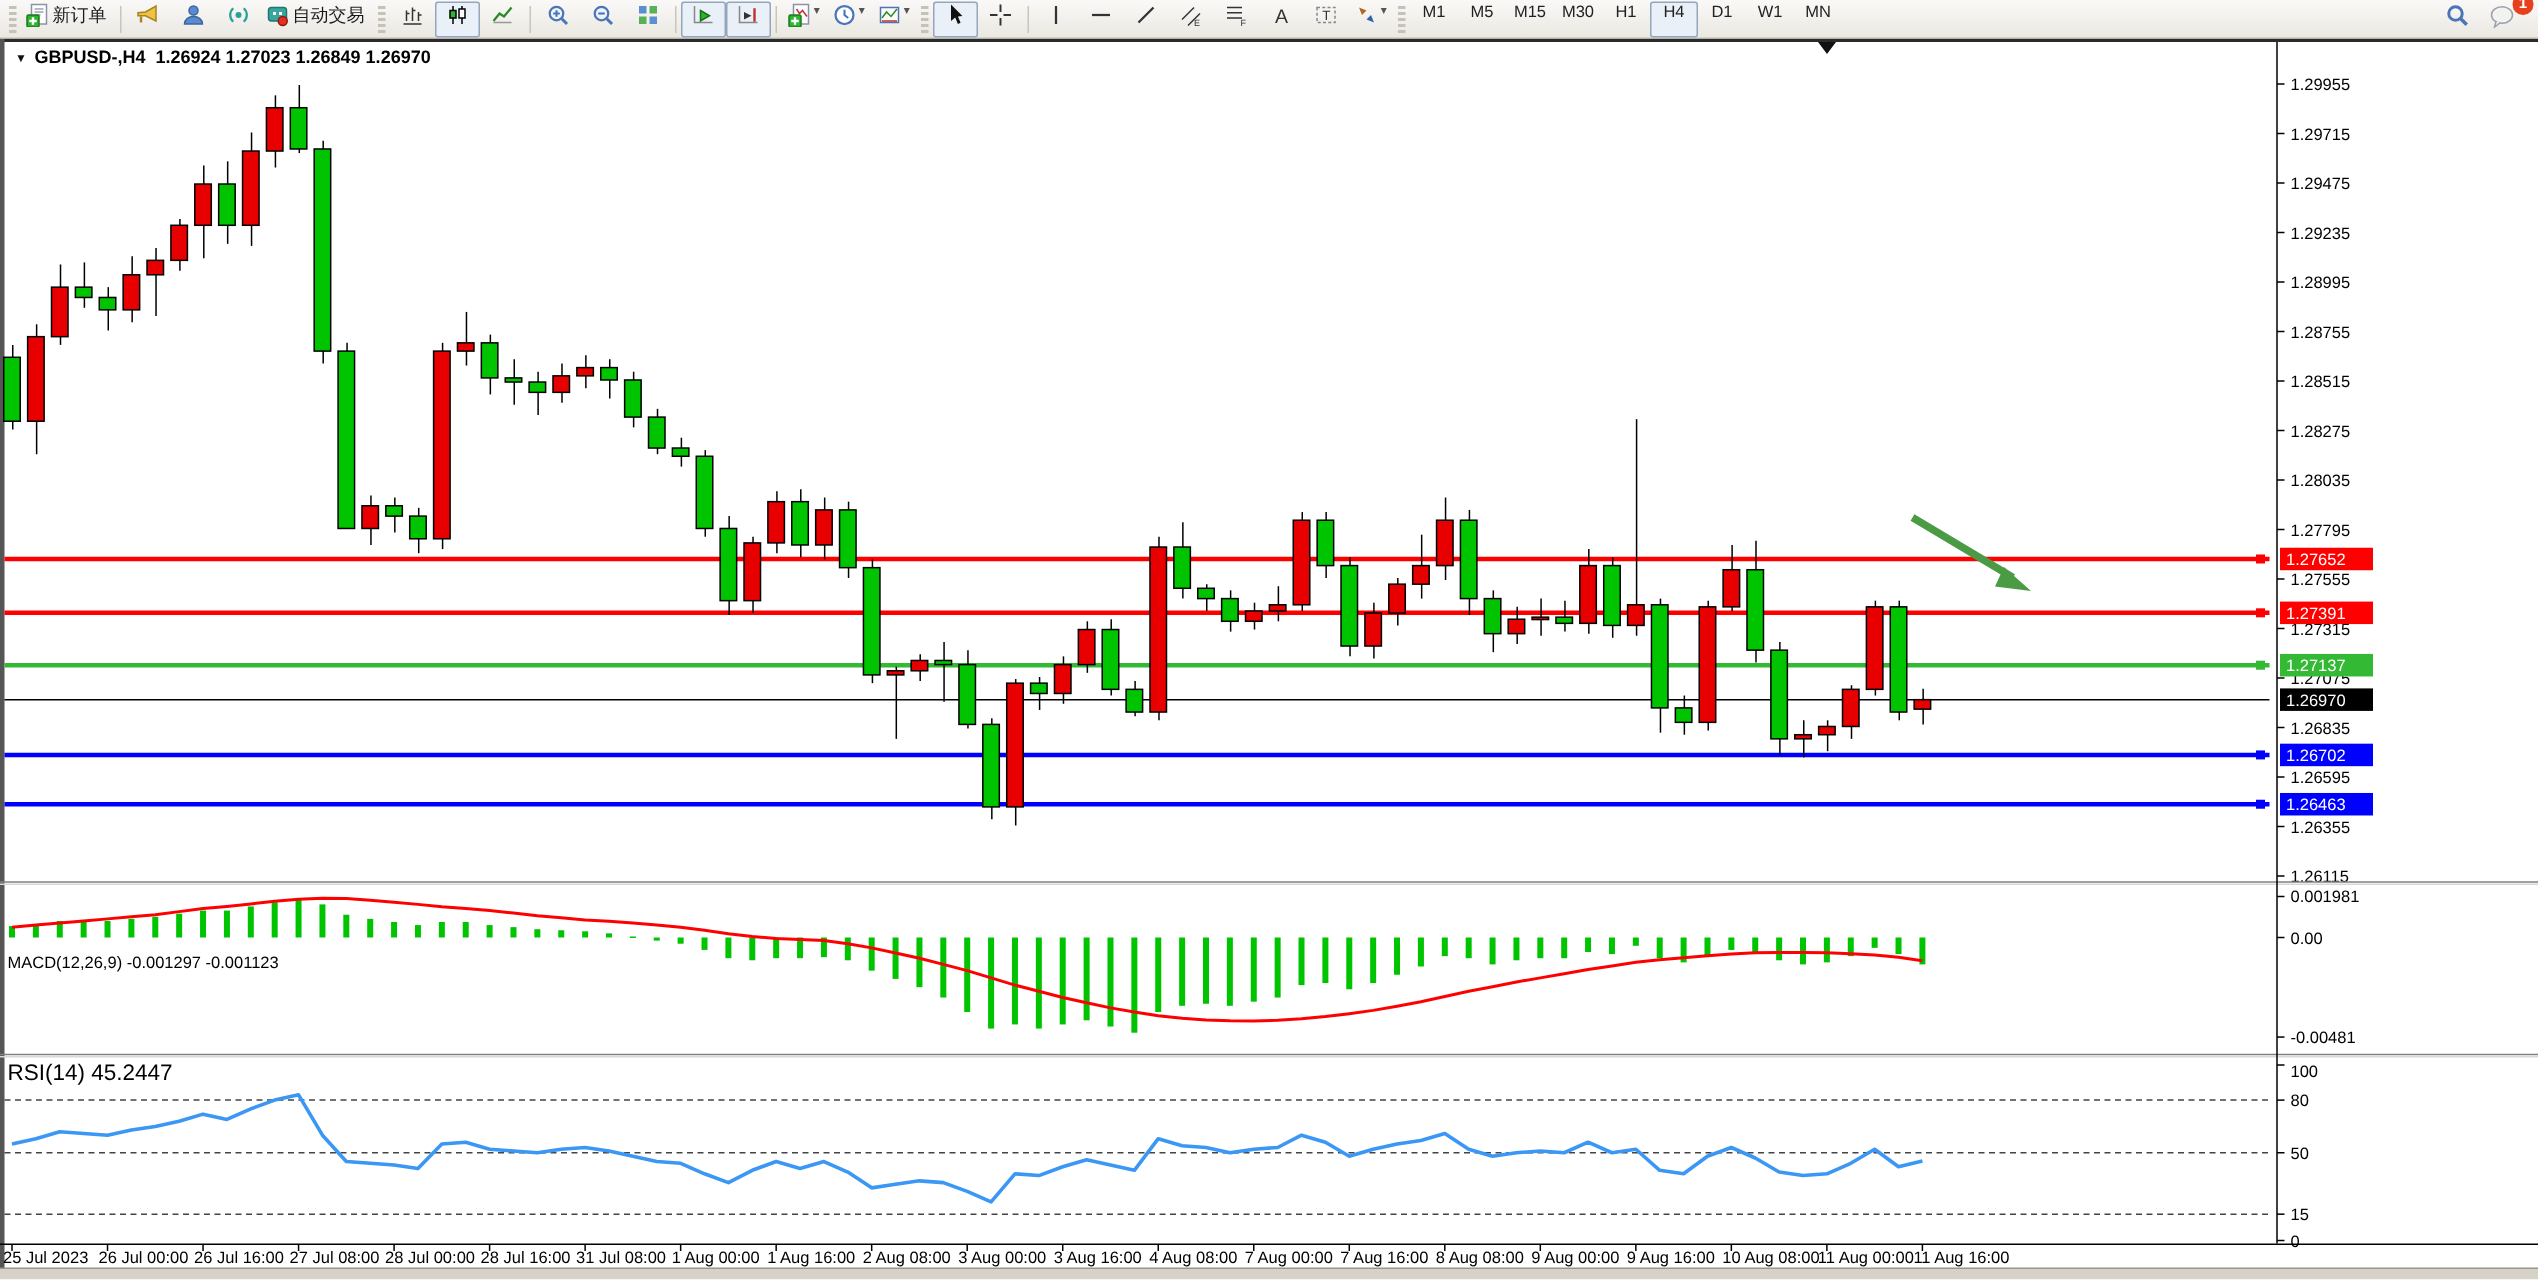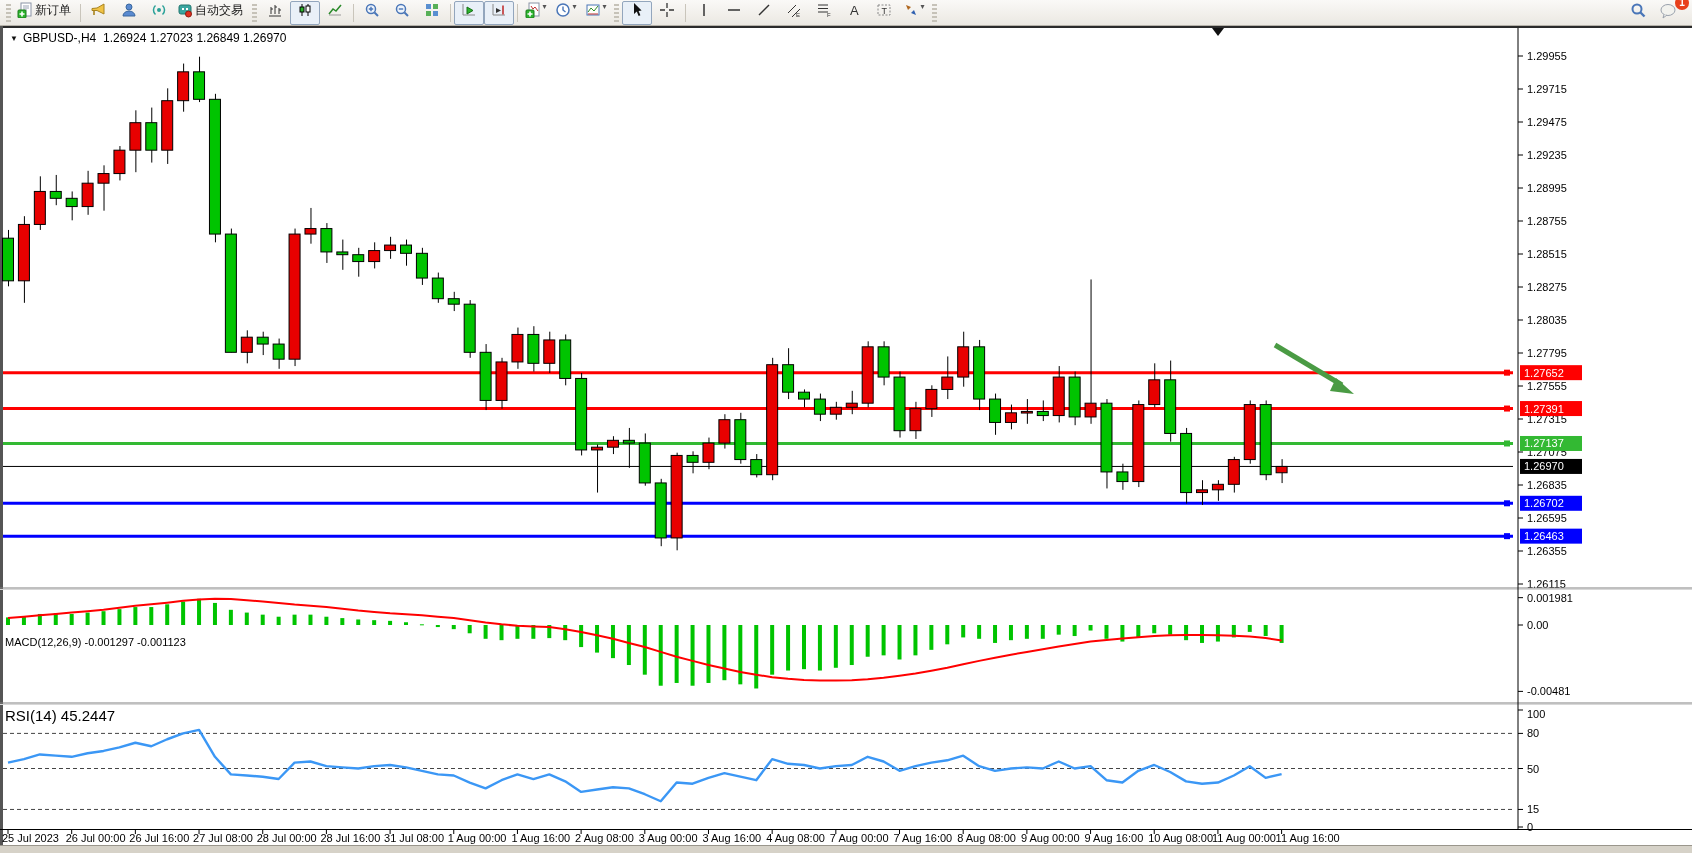--- a/index.html
+++ b/index.html
@@ -217,6 +217,17 @@
     </div>
 
     <div class="grip"></div>
+    <div id="tf-group" style="display:flex;align-items:center;">
+        <div class="tbtn tf">M1</div>
+        <div class="tbtn tf">M5</div>
+        <div class="tbtn tf">M15</div>
+        <div class="tbtn tf">M30</div>
+        <div class="tbtn tf">H1</div>
+        <div class="tbtn tf pressed">H4</div>
+        <div class="tbtn tf">D1</div>
+        <div class="tbtn tf">W1</div>
+        <div class="tbtn tf">MN</div>
+      </div>
 
     <div class="spacer"></div>
     <div class="tbtn">

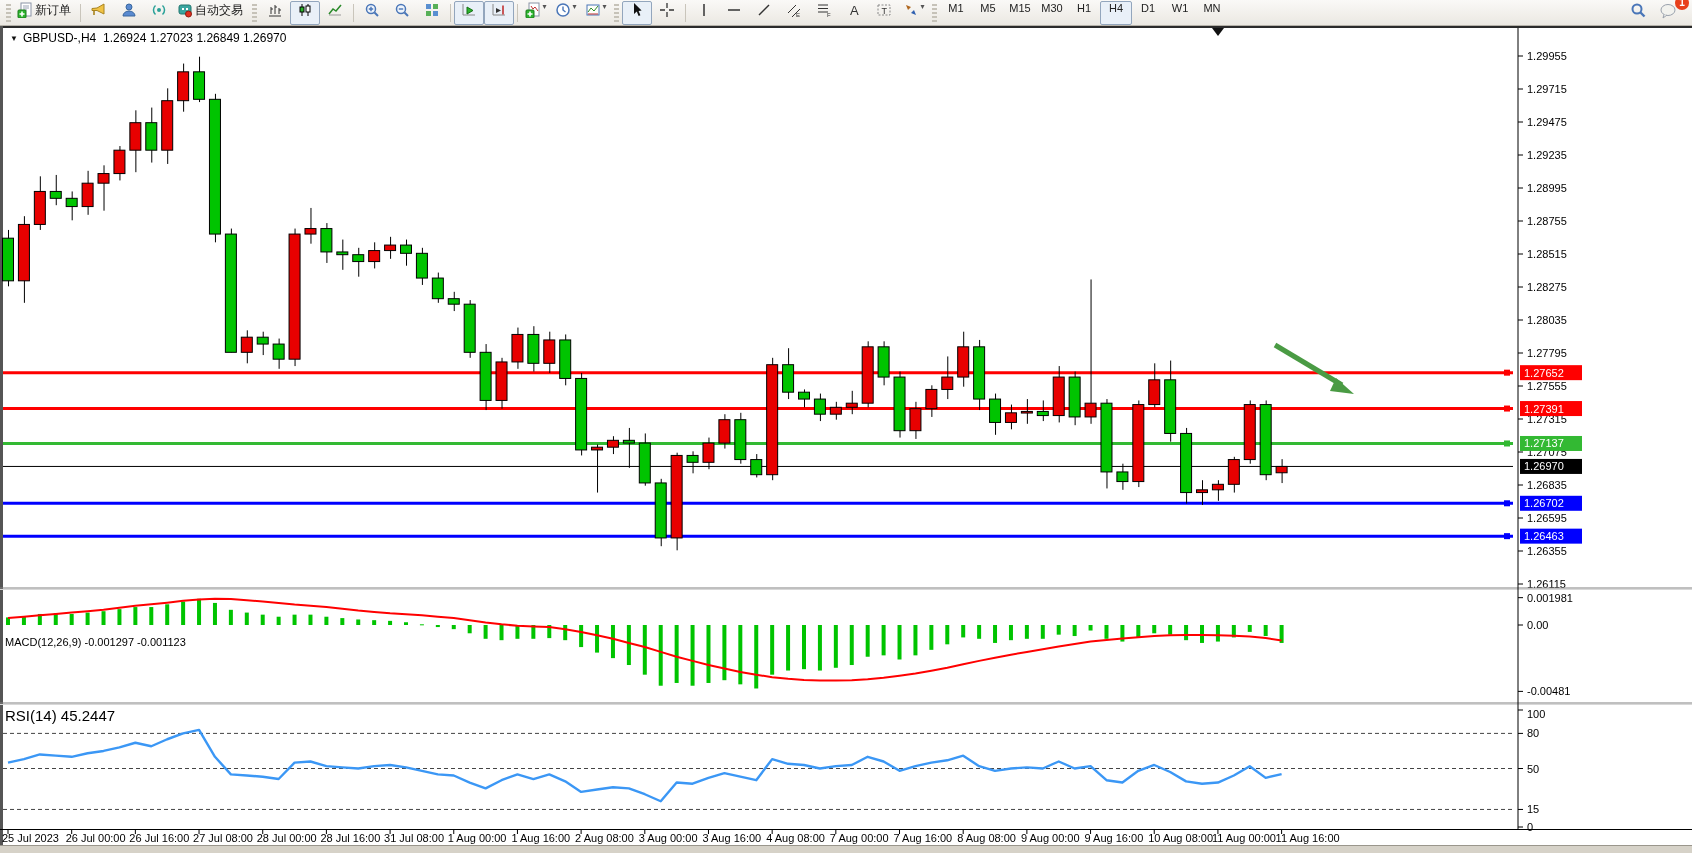--- a/index.html
+++ b/index.html
@@ -25,7 +25,7 @@
     align-items:center;justify-content:center;}
   
   .overlay{position:absolute;z-index:3;font-size:12px;color:#000;white-space:nowrap;}
-  #title-overlay{left:10px;top:31px;}
+  #title-overlay{left:10px;top:31px;font-weight:bold;}
   #title-overlay .tri{font-size:8px;margin-right:5px;vertical-align:1px;color:#111;}
   #macd-overlay{left:5px;top:592px;font-size:11px;margin-top:44px;}
   #rsi-overlay{left:5px;top:707px;font-size:15px;}

